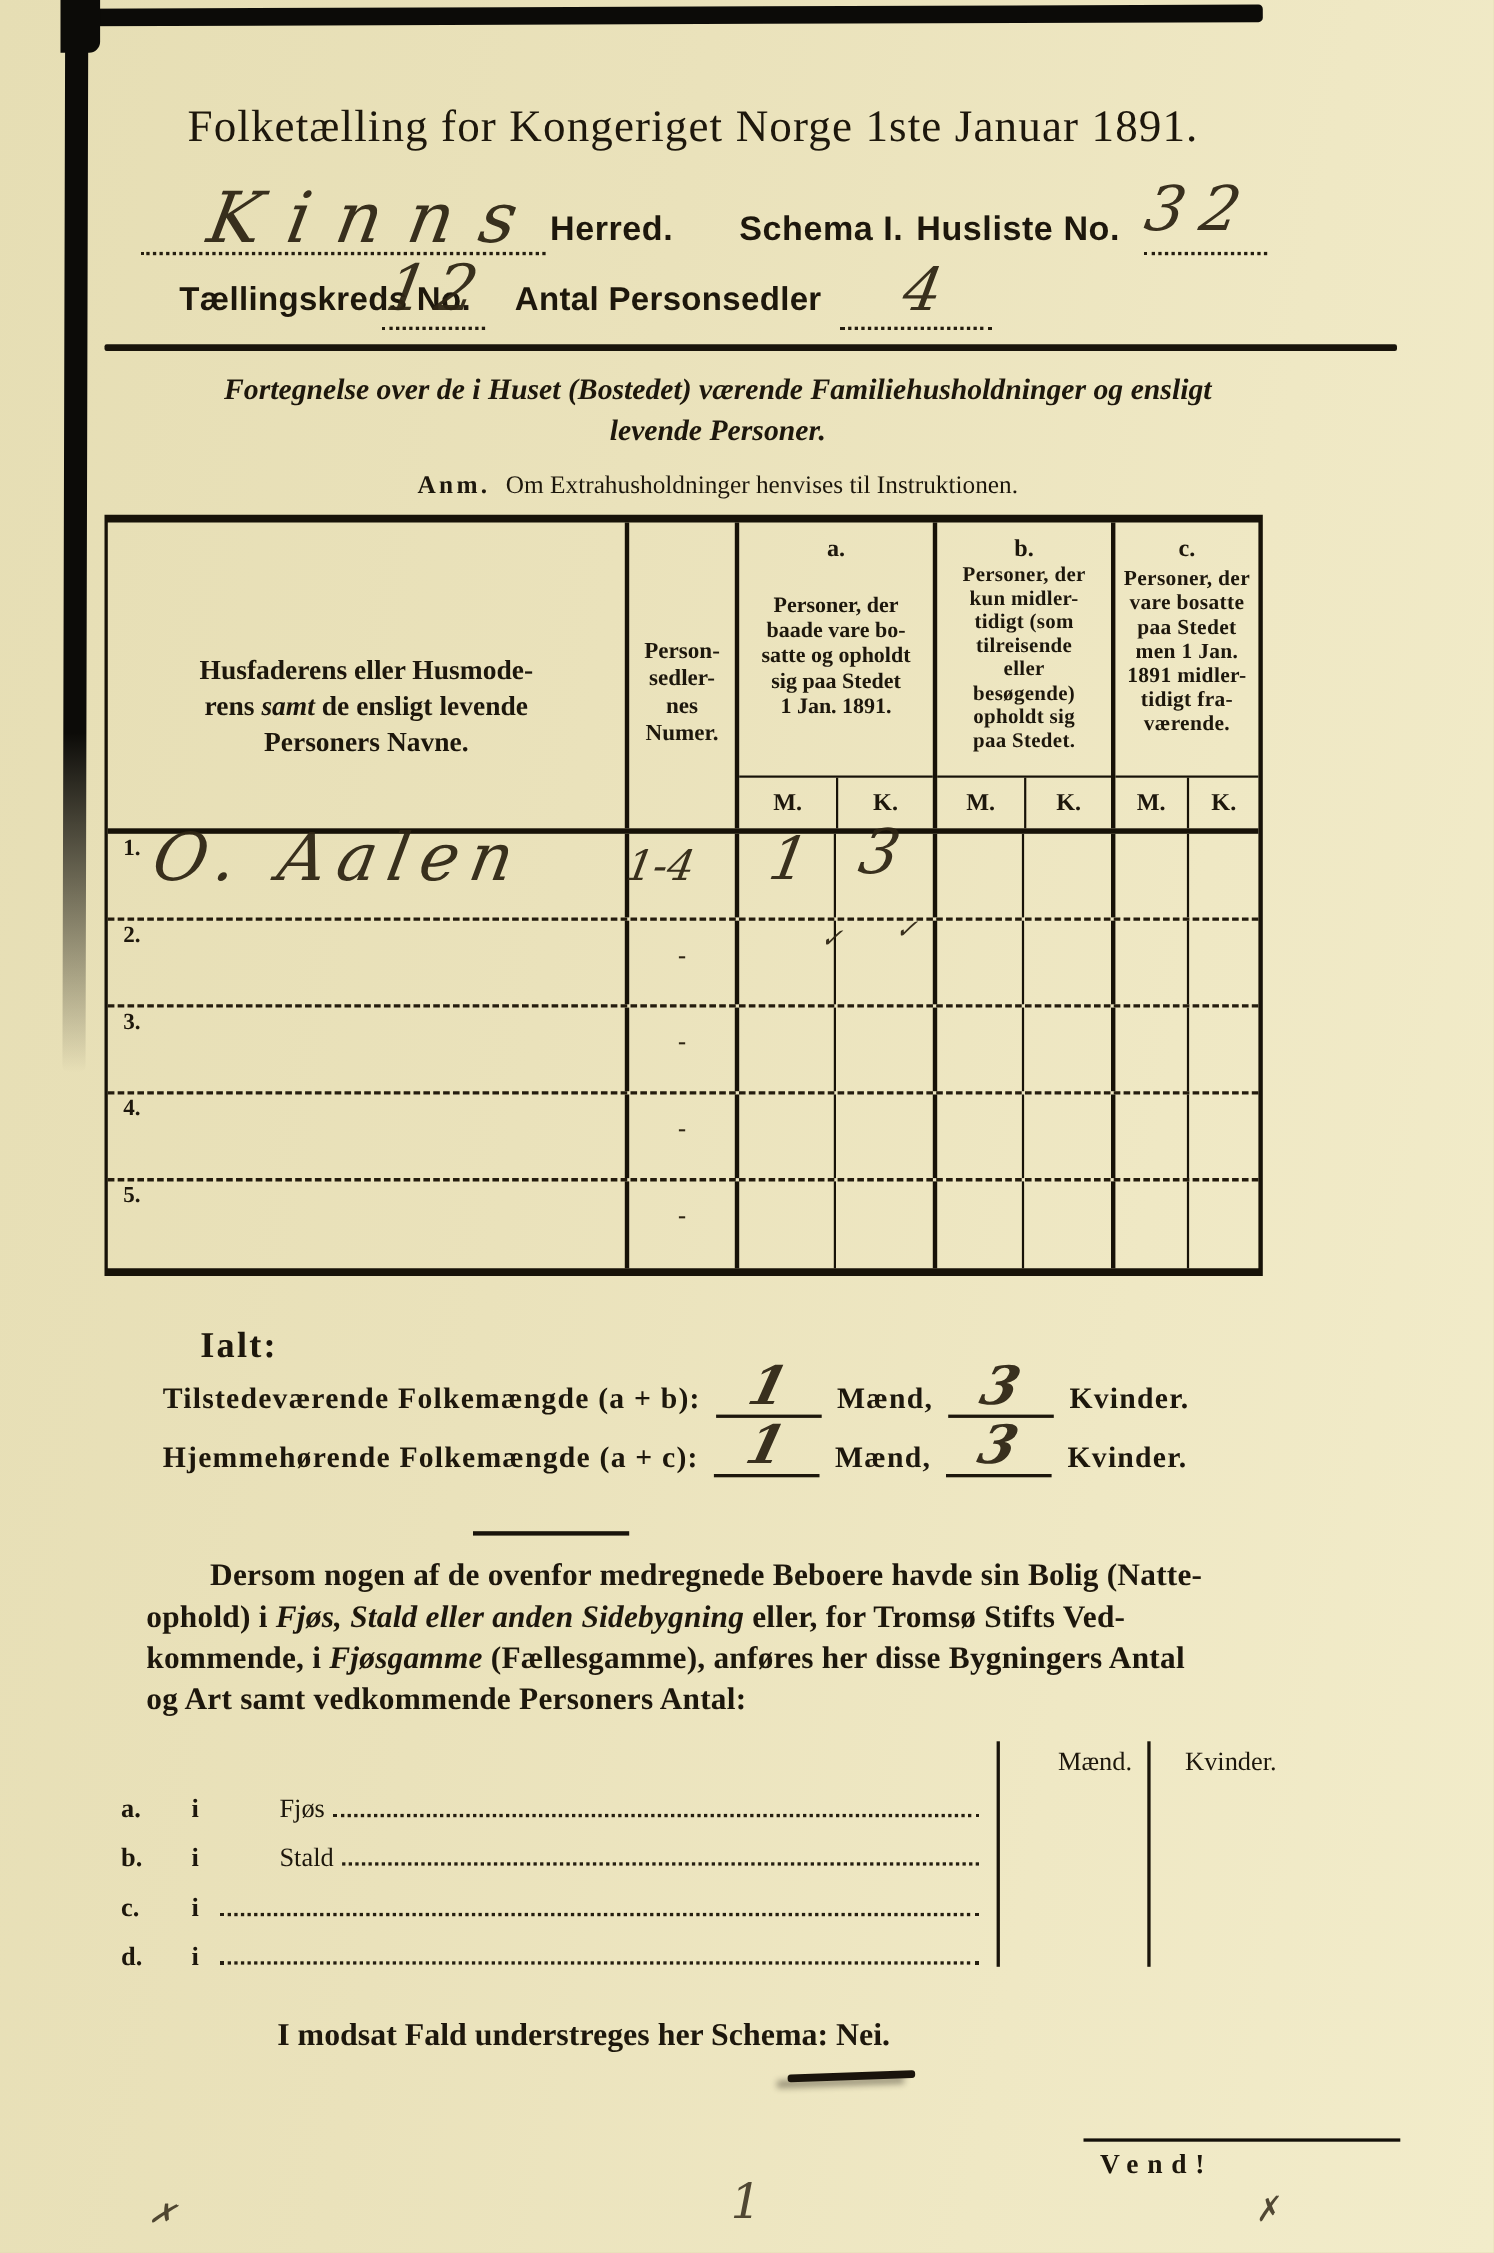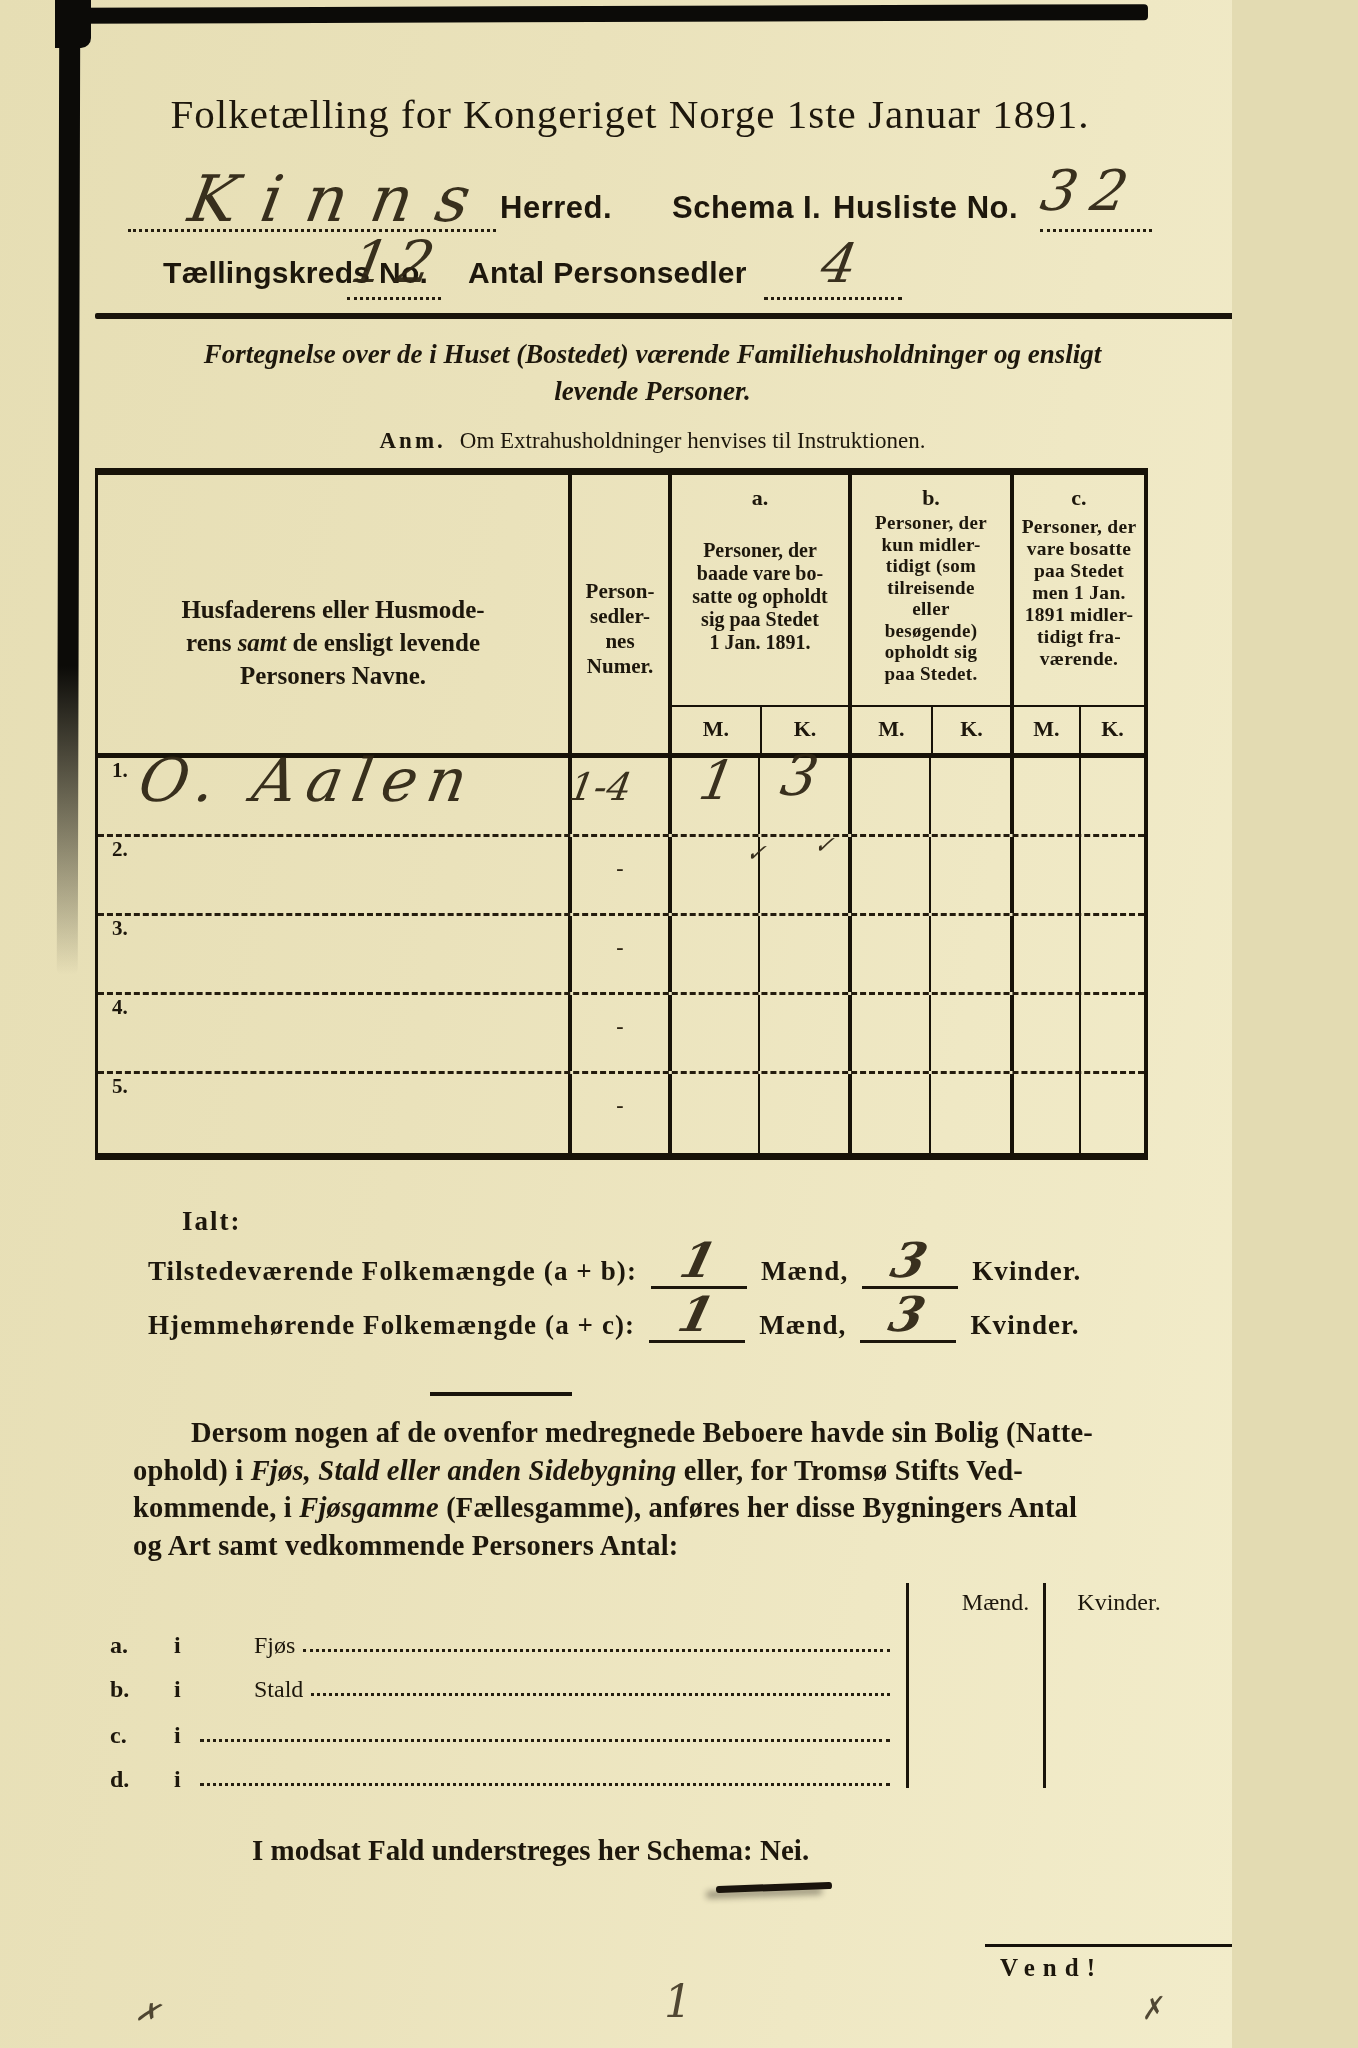--- a/index.html
+++ b/index.html
@@ -4,7 +4,7 @@
 <style>
   html,body { margin:0; padding:0; background:#e3dbb2; }
   .page {
-    position:relative; width:1232px; height:2048px; overflow:hidden;
+    position:relative; width:1358px; height:2048px; overflow:hidden;
     background:linear-gradient(100deg,#e6deb4 0%,#eae2bb 38%,#efe8c4 72%,#f2ecca 100%);
     font-family:"Liberation Serif", serif; color:#1d170c;
   }

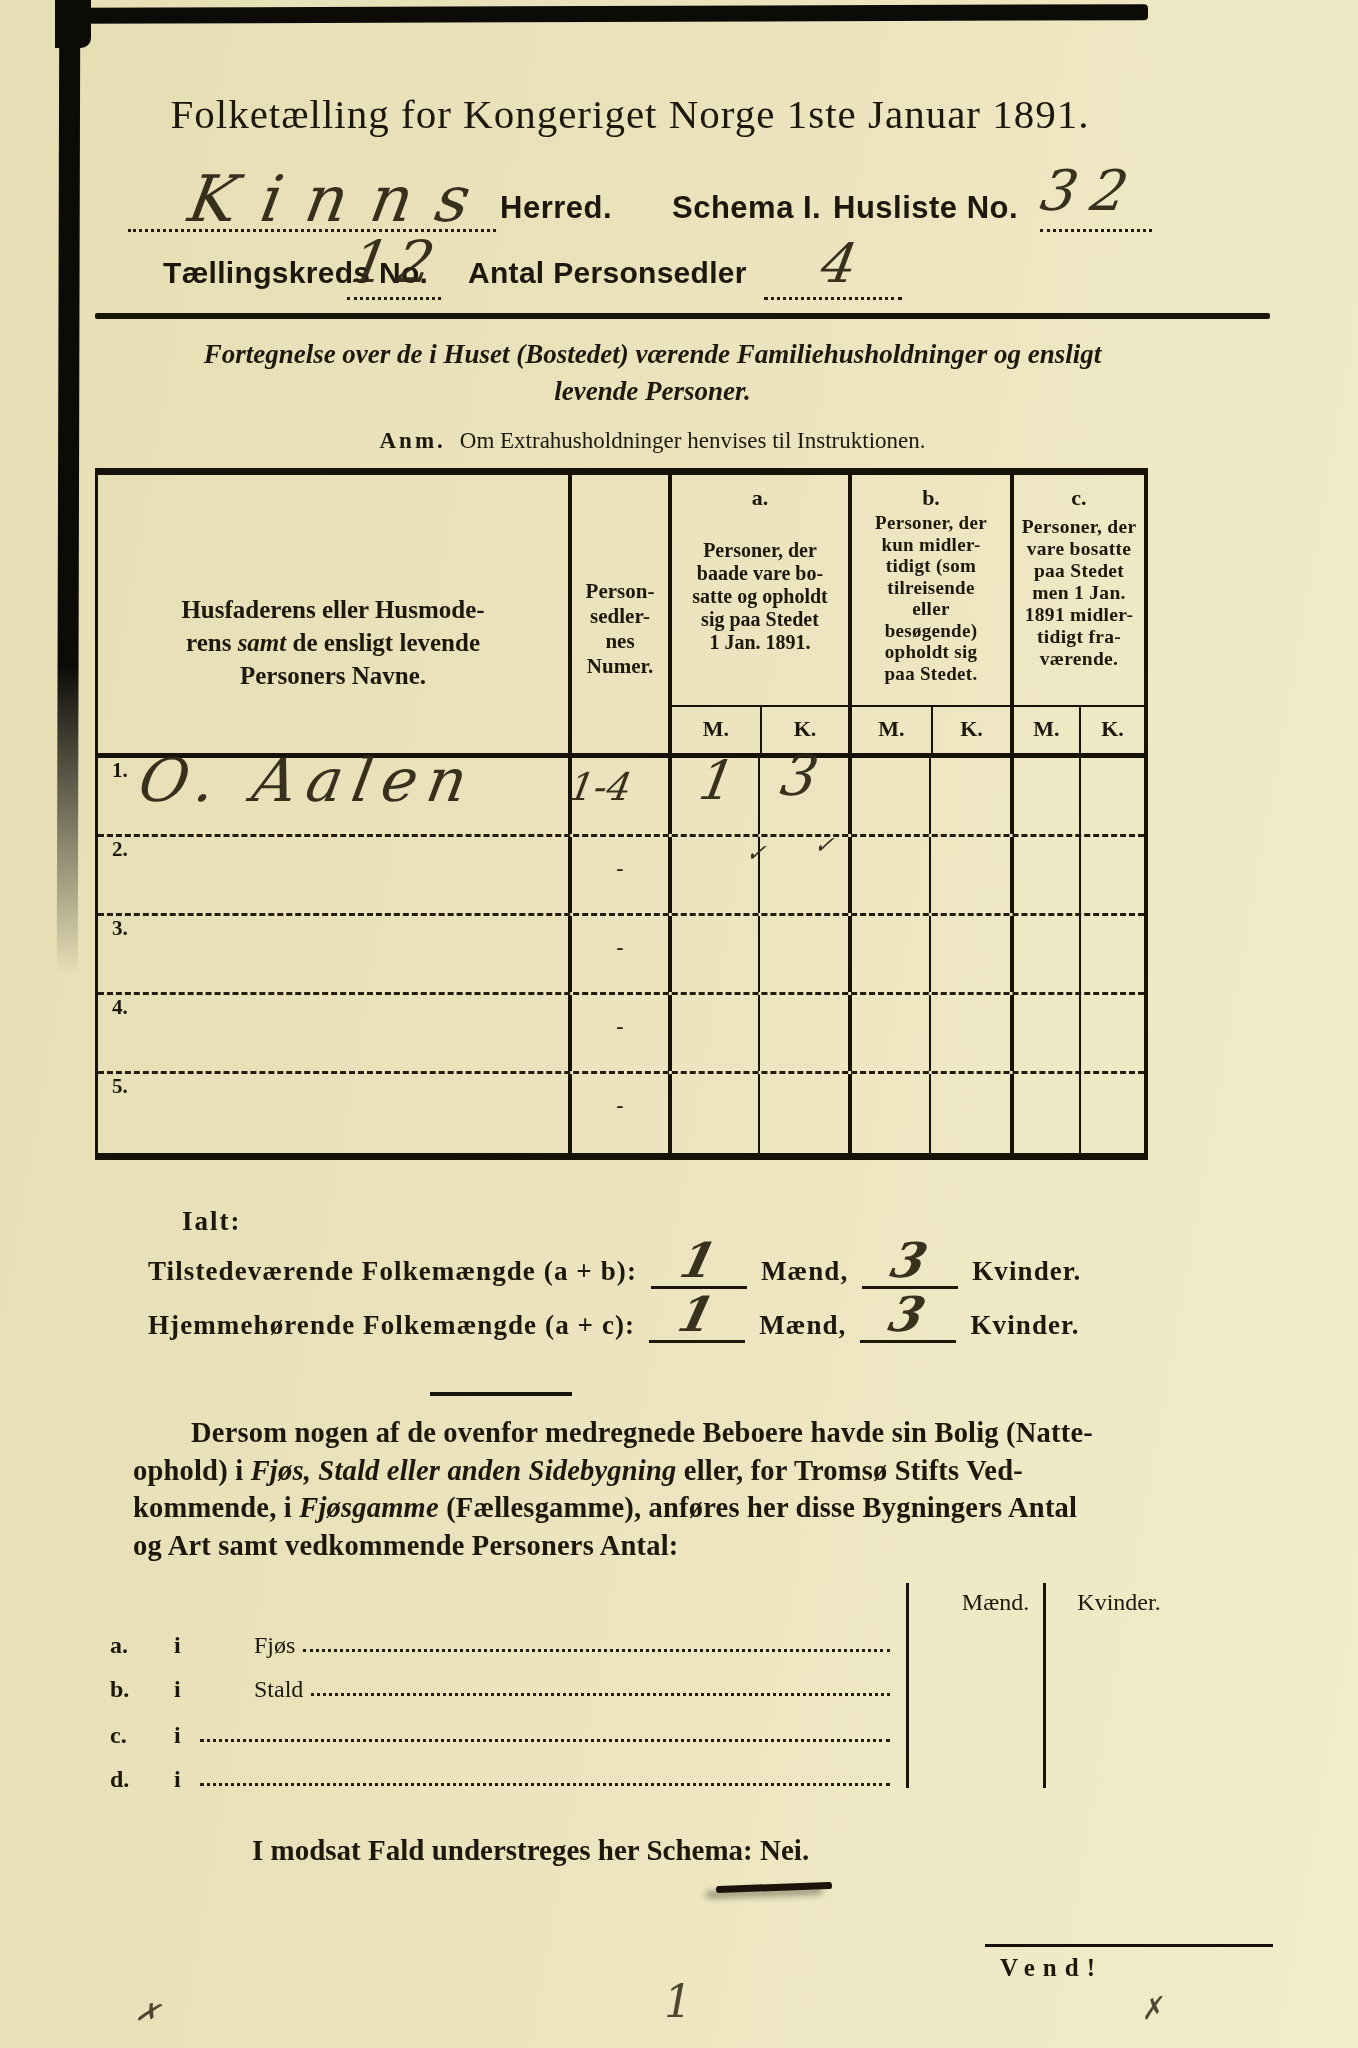--- a/index.html
+++ b/index.html
@@ -50,7 +50,7 @@
   .hw-row-ak { left:684px; top:268px; font-size:56px; }
   .hw-check { font-size:24px; transform:skewX(-6deg); }
   
-  .ialt { position:absolute; left:182px; top:1206px; font-weight:bold; font-size:27px; letter-spacing:2px; }
+  .ialt { position:absolute; left:182px; top:1206px; font-weight:bold; font-size:33px; letter-spacing:2px; }
   .total-line { position:absolute; left:148px; display:flex; align-items:flex-end; font-weight:bold; font-size:27px; letter-spacing:1.1px; white-space:nowrap; }
   .total-line .lbl { padding-bottom:2px; }
   .hw-slot { position:relative; width:96px; height:36px; border-bottom:3px solid #1d170c; margin:0 14px; }

